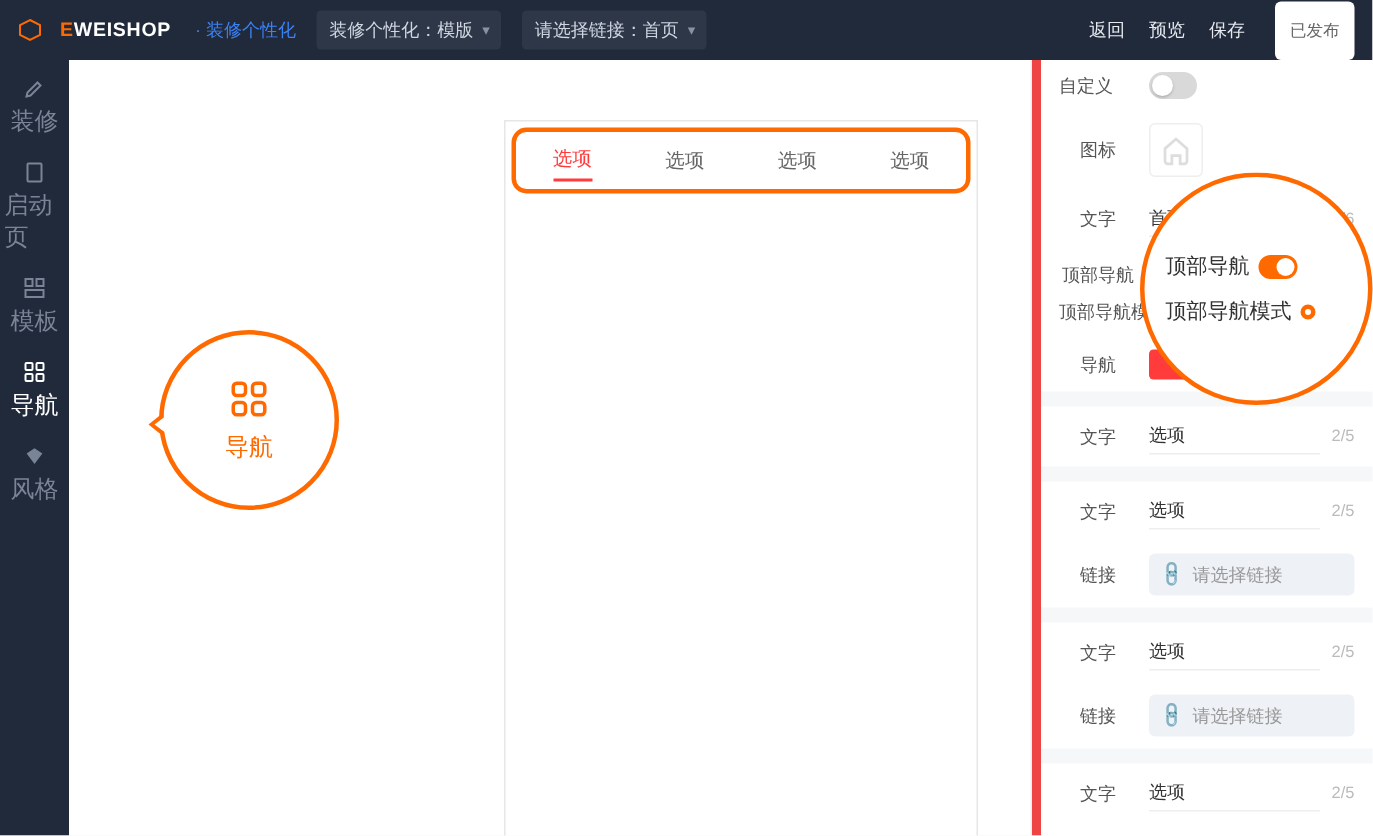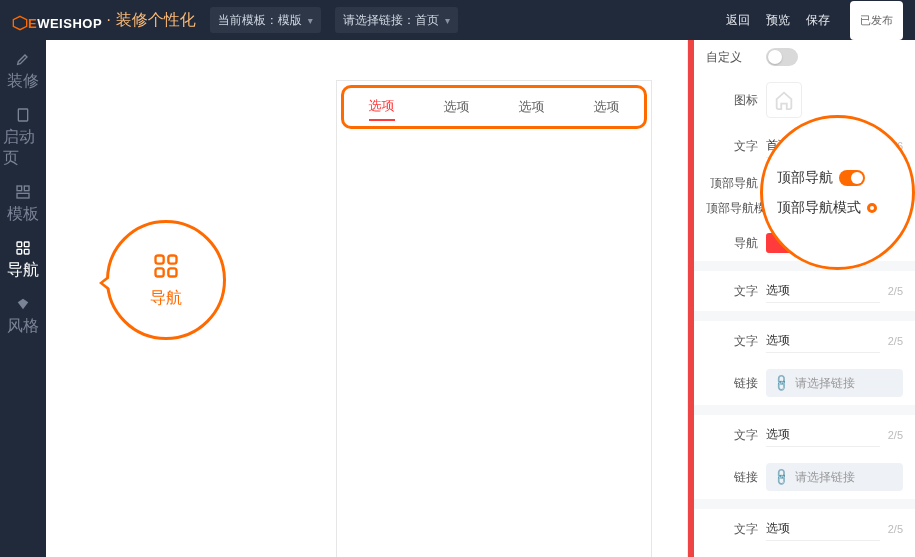--- a/index.html
+++ b/index.html
@@ -5,7 +5,7 @@
 *{box-sizing:border-box;margin:0;padding:0}
 body{font-family:-apple-system,"PingFang SC","Microsoft YaHei",sans-serif;font-size:12px;color:#333;background:#f5f5f5;width:915px;height:557px;overflow:hidden;position:relative}
 .header{height:40px;background:#212a3a;display:flex;align-items:center;padding:0 12px;color:#fff}
-.logo{display:flex;align-items:flex-end;gap:0}
+.logo{display:flex;align-items:flex-start;gap:12px}
 .logo-mark{width:16px;height:16px}
 .logo-text{font-weight:600;font-size:13px;letter-spacing:.5px}
 .logo-text b{color:#ff6a00}

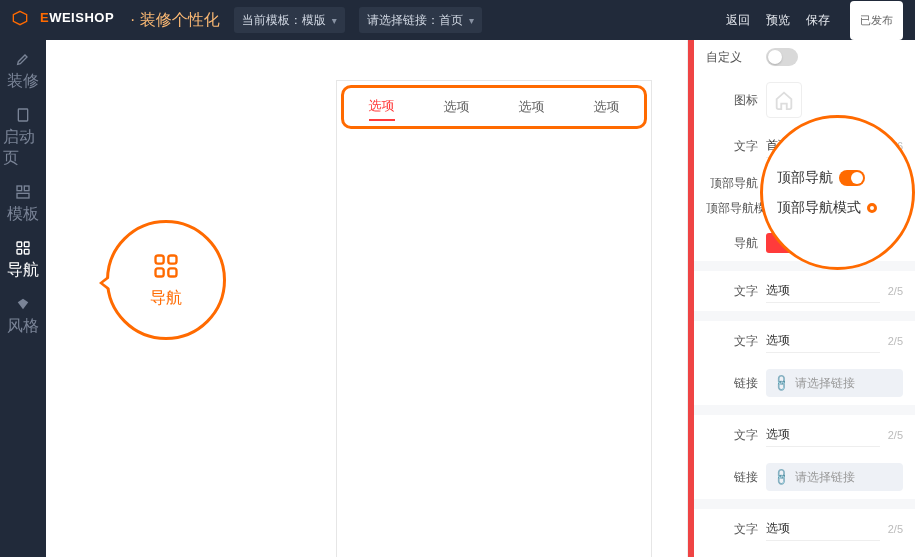--- a/index.html
+++ b/index.html
@@ -9,7 +9,7 @@
 .logo-mark{width:16px;height:16px}
 .logo-text{font-weight:600;font-size:13px;letter-spacing:.5px}
 .logo-text b{color:#ff6a00}
-.logo-sub{color:#fdba74;margin-left:4px;font-size:16px}
+.logo-sub{color:#3b82f6;margin-left:4px;font-size:12px}
 .dropdown{margin-left:14px;background:#2d3748;border-radius:3px;height:26px;display:flex;align-items:center;padding:0 8px;color:#cfd6e1;font-size:12px;cursor:pointer;gap:6px}
 .dropdown .chev{color:#8892a3;font-size:10px}
 .header-spacer{flex:1}

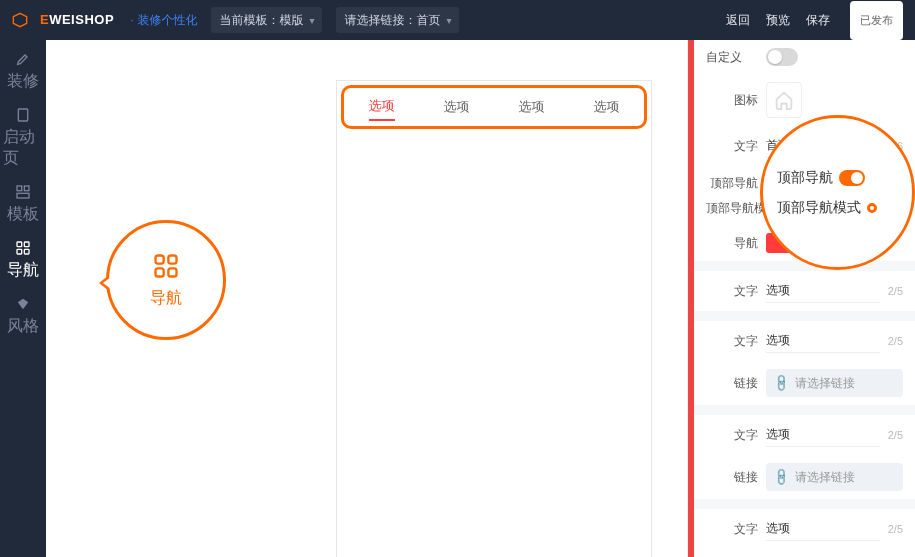--- a/index.html
+++ b/index.html
@@ -69,7 +69,7 @@
     <span class="logo-sub">· 装修个性化</span>
   </div>
   <div class="dropdown">
-      <span>当前模板：模版</span>
+      <span>装修个性化：模版</span>
       <span class="chev">▾</span>
     </div>
   <div class="dropdown">

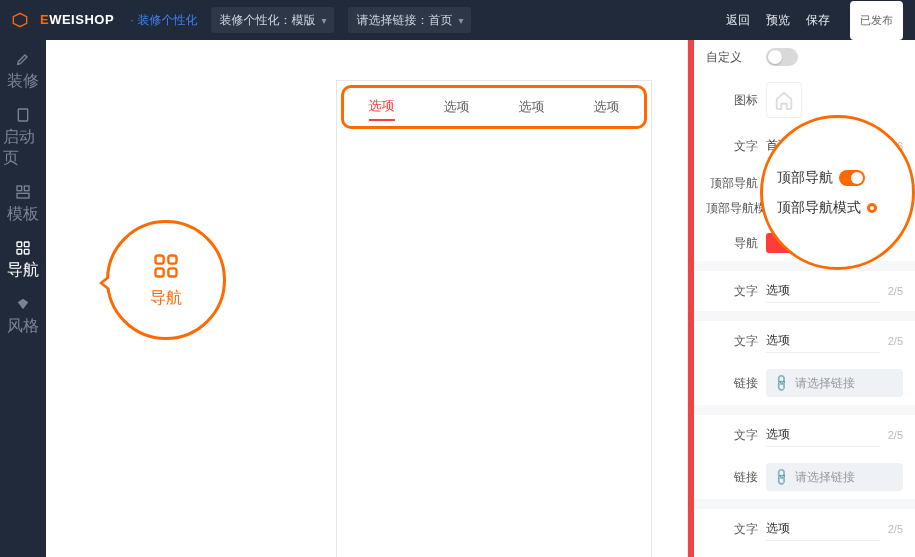--- a/index.html
+++ b/index.html
@@ -35,7 +35,7 @@
 .panel::-webkit-scrollbar{width:0}
 .prow{display:flex;align-items:center;padding:8px 12px;gap:8px;font-size:12px}
 .plabel{color:#555;width:52px;text-align:left;flex-shrink:0}
-.plabel.rt{text-align:right}
+.plabel.rt{text-align:center}
 .toggle{width:32px;height:18px;background:#d9d9d9;border-radius:9px;position:relative;cursor:pointer}
 .toggle.on{background:#ff6a00}
 .toggle .knob{width:14px;height:14px;background:#fff;border-radius:50%;position:absolute;top:2px;left:2px;box-shadow:0 1px 2px rgba(0,0,0,.2)}

